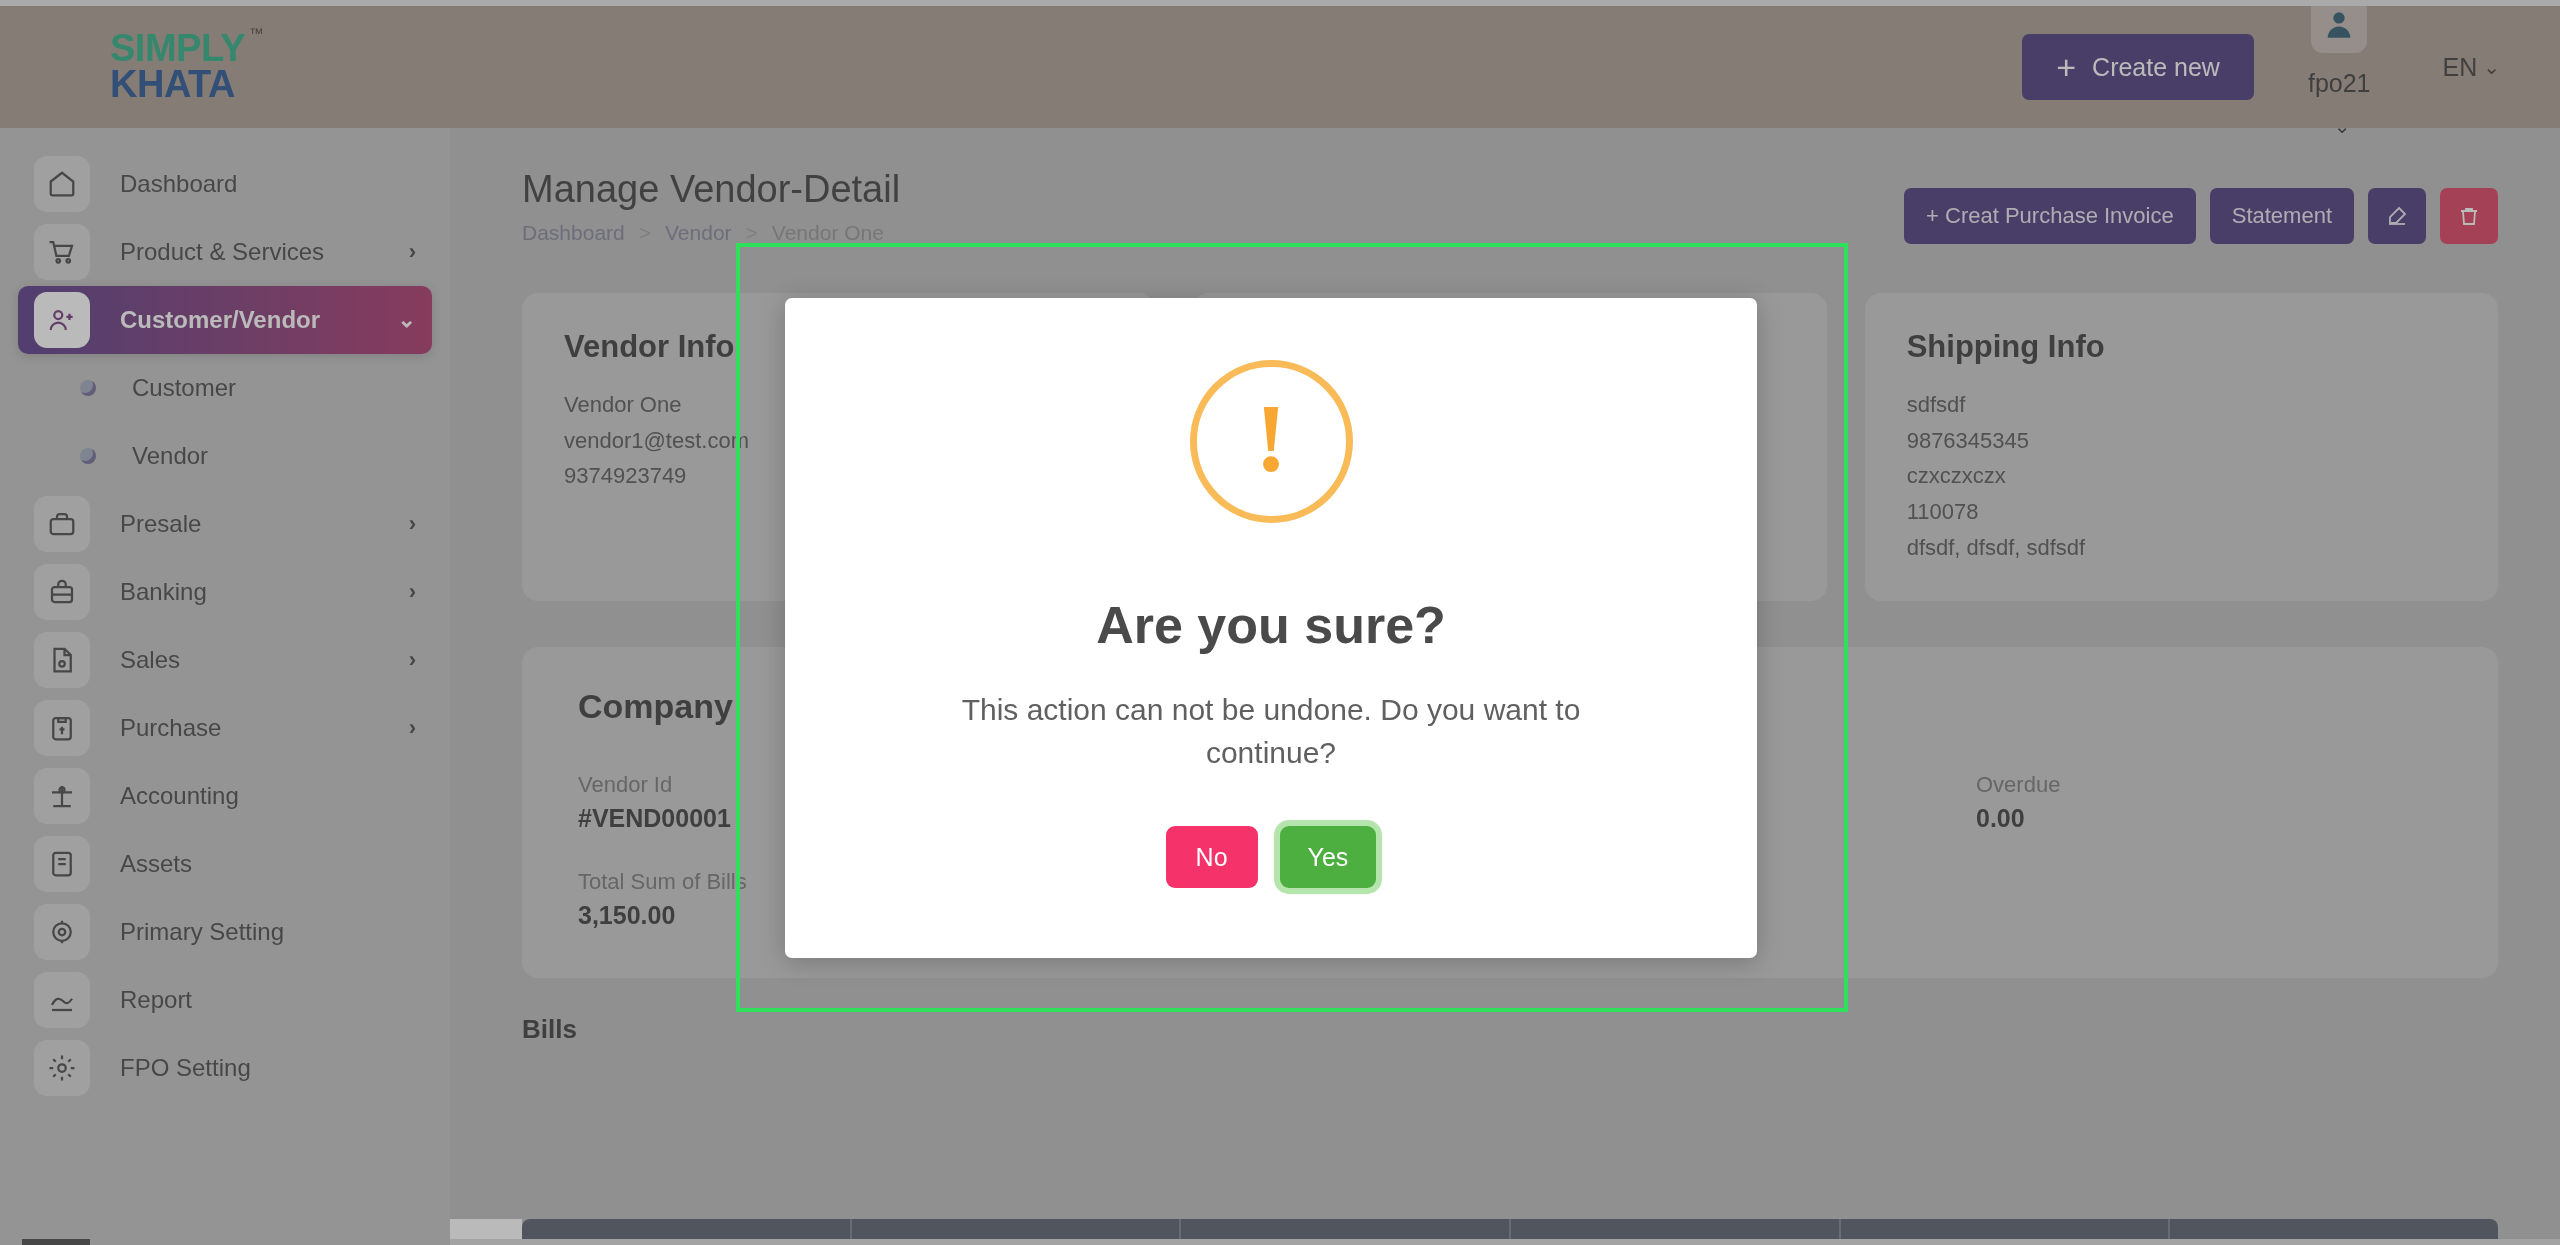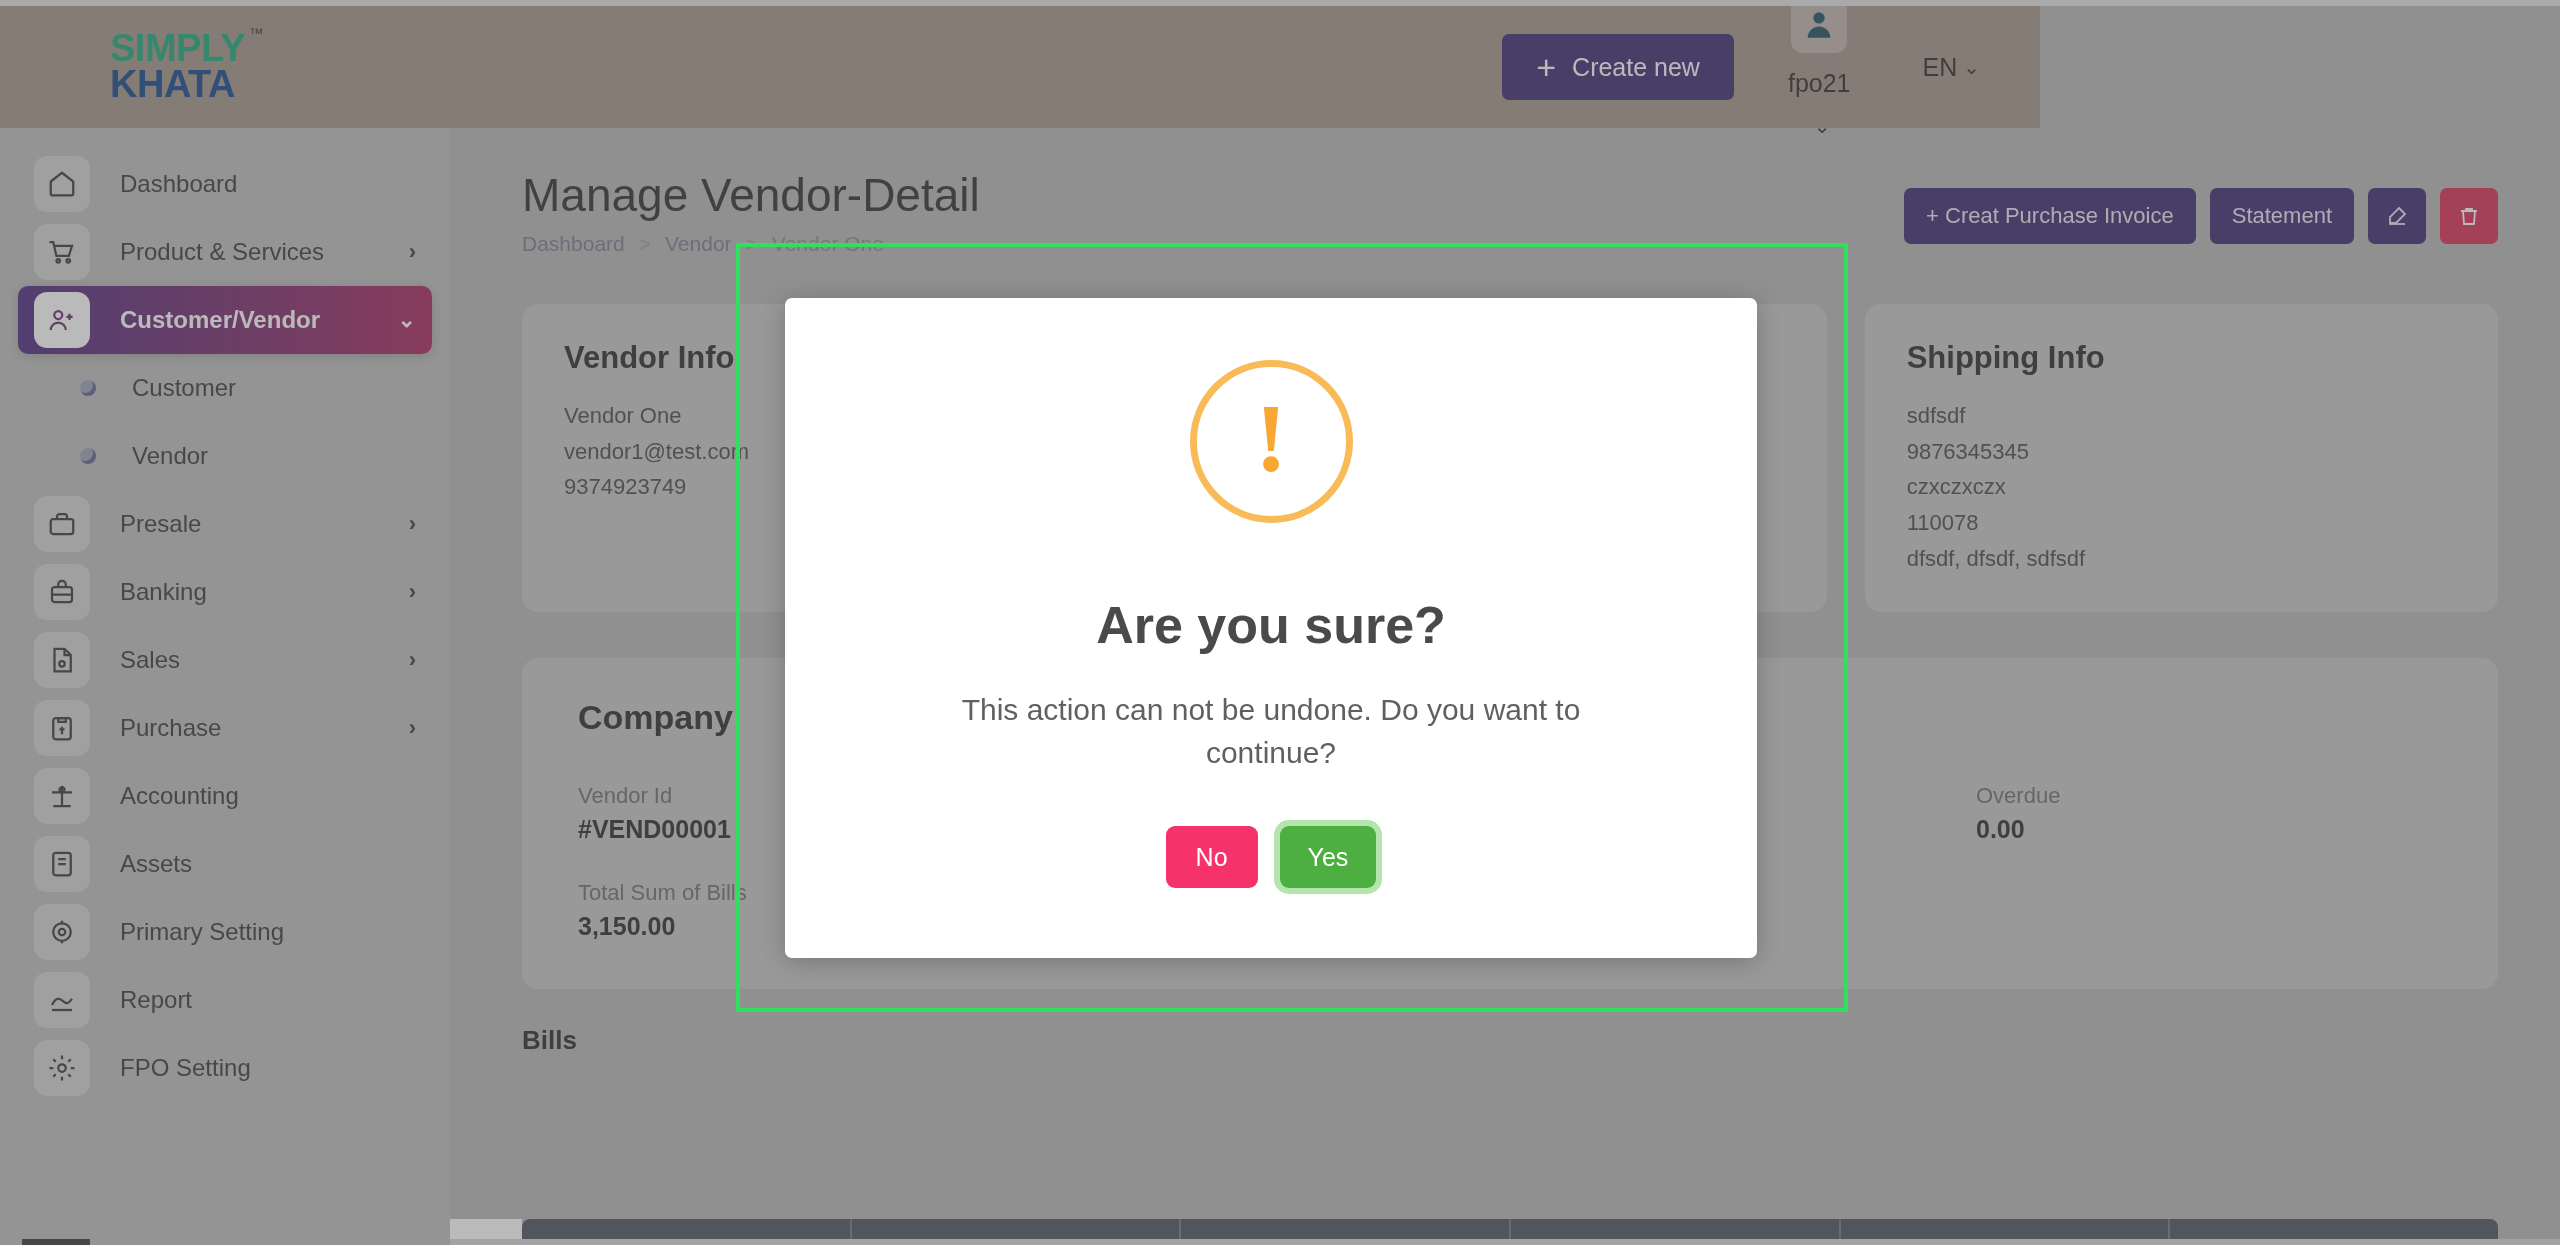--- a/index.html
+++ b/index.html
@@ -15,7 +15,7 @@
 
   
   .topbar {
-    position: absolute; left: 0; top: 6px; width: 2040px; height: 122px;
+    position: absolute; left: 0; top: 6px; width: 2560px; height: 122px;
     background: #a4948b;
     display: flex; align-items: center;
     z-index: 5;

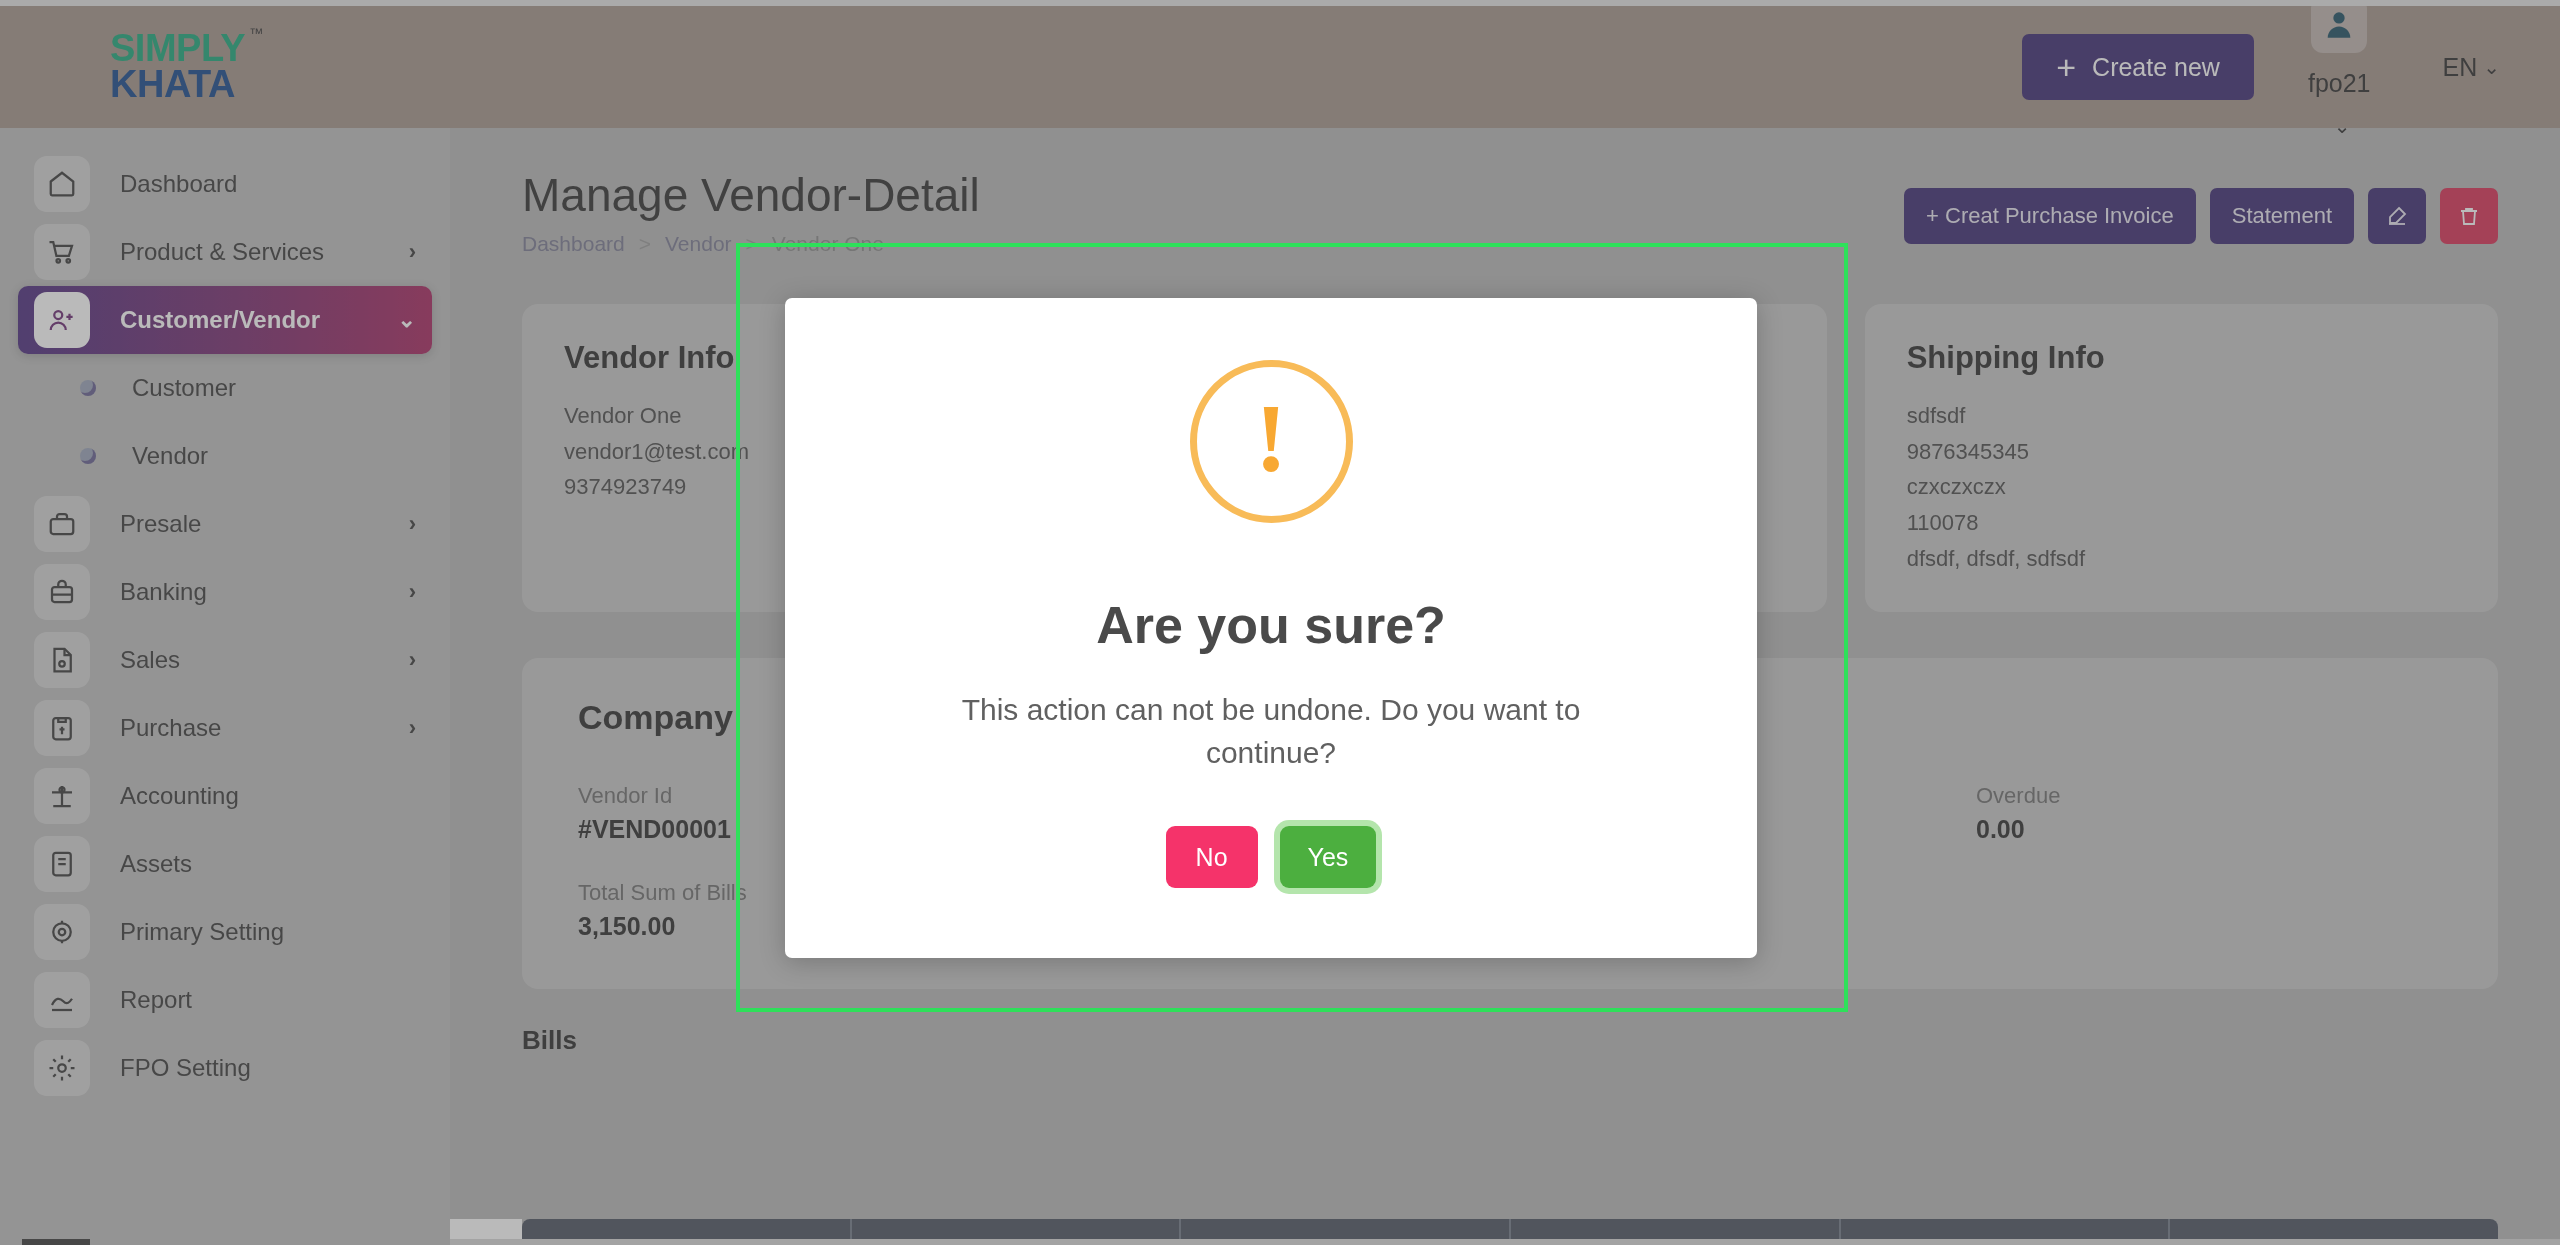--- a/index.html
+++ b/index.html
@@ -83,7 +83,7 @@
   .content { position: absolute; left: 450px; top: 128px; width: 2110px; height: 1117px; }
 
   .page-head { position: relative; padding: 40px 80px 0 72px; }
-  .page-title { font-size: 46px; color: #2f2f2f; font-weight: 400; }
+  .page-title { font-size: 38px; color: #2f2f2f; font-weight: 400; }
   .breadcrumb { margin-top: 10px; font-size: 21px; color: #8b8b8b; display: flex; gap: 14px; align-items: center; }
   .bc-link { color: #7b7b93; cursor: pointer; }
   .bc-sep { color: #9a9a9a; }

